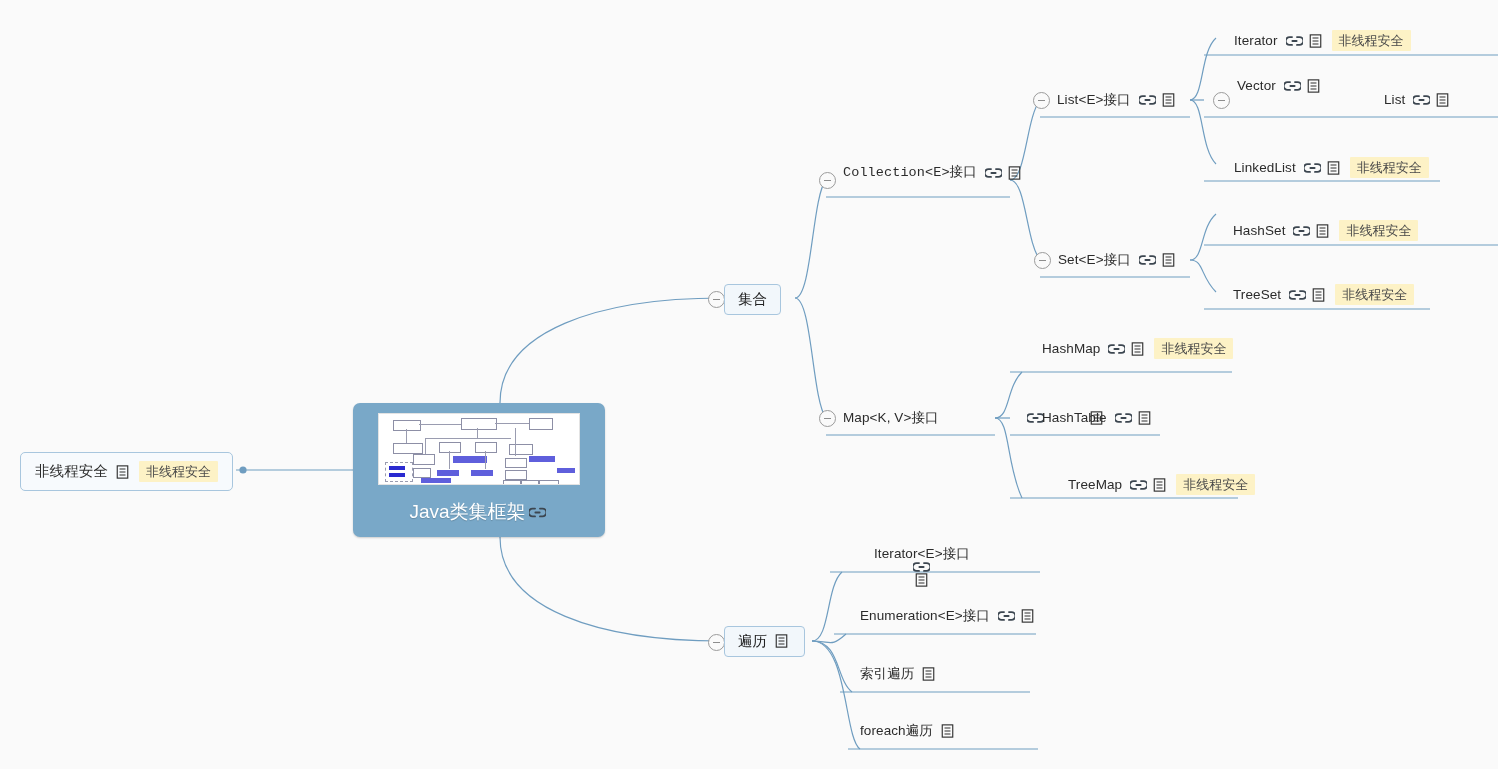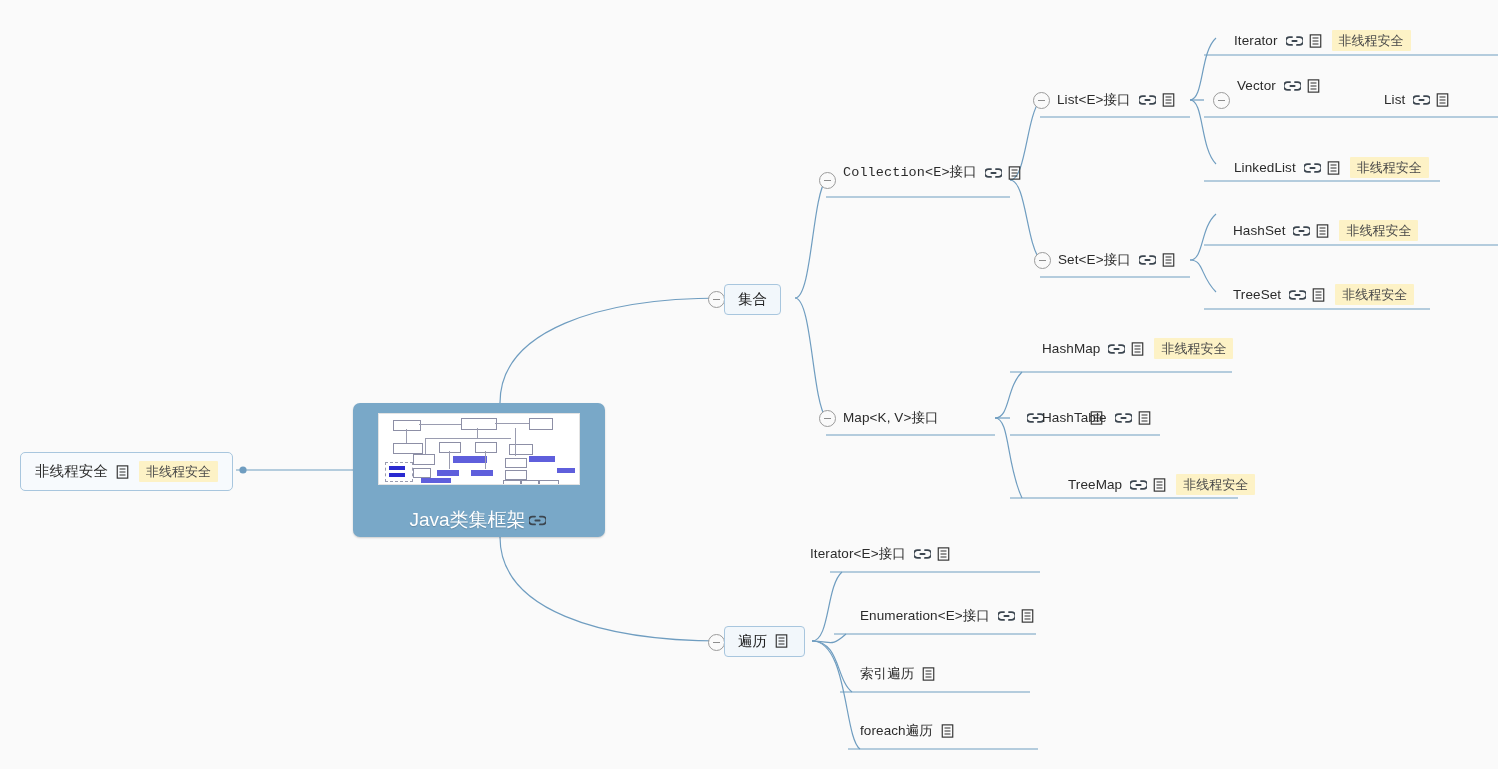--- a/index.html
+++ b/index.html
@@ -65,7 +65,7 @@
   }
   .root .title-row{
     display:flex;align-items:center;
-    margin-top:22px;
+    margin-top:14px;
     color:#ffffff;font-size:19px;
     text-shadow:0 1px 1px rgba(0,0,0,.18);
   }

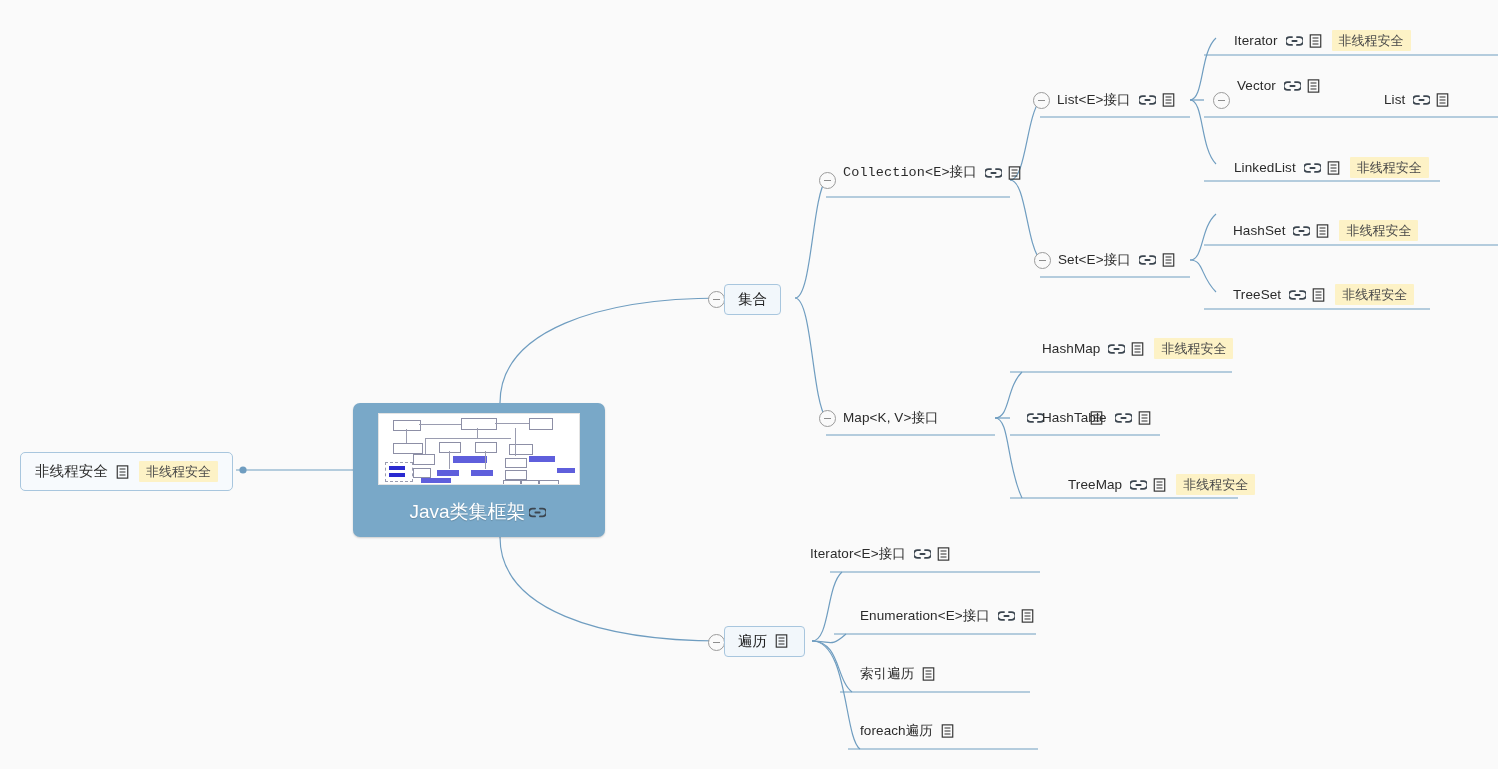--- a/index.html
+++ b/index.html
@@ -483,7 +483,7 @@
     </span>
   </div>
 
-  <div class="node plain" style="left:808px;top:545px;">
+  <div class="node plain" style="left:872px;top:545px;flex-direction:column;">
     <span class="label">Iterator&lt;E&gt;接口</span>
     <span class="gap"></span>
     <span class="icon ic-link">

